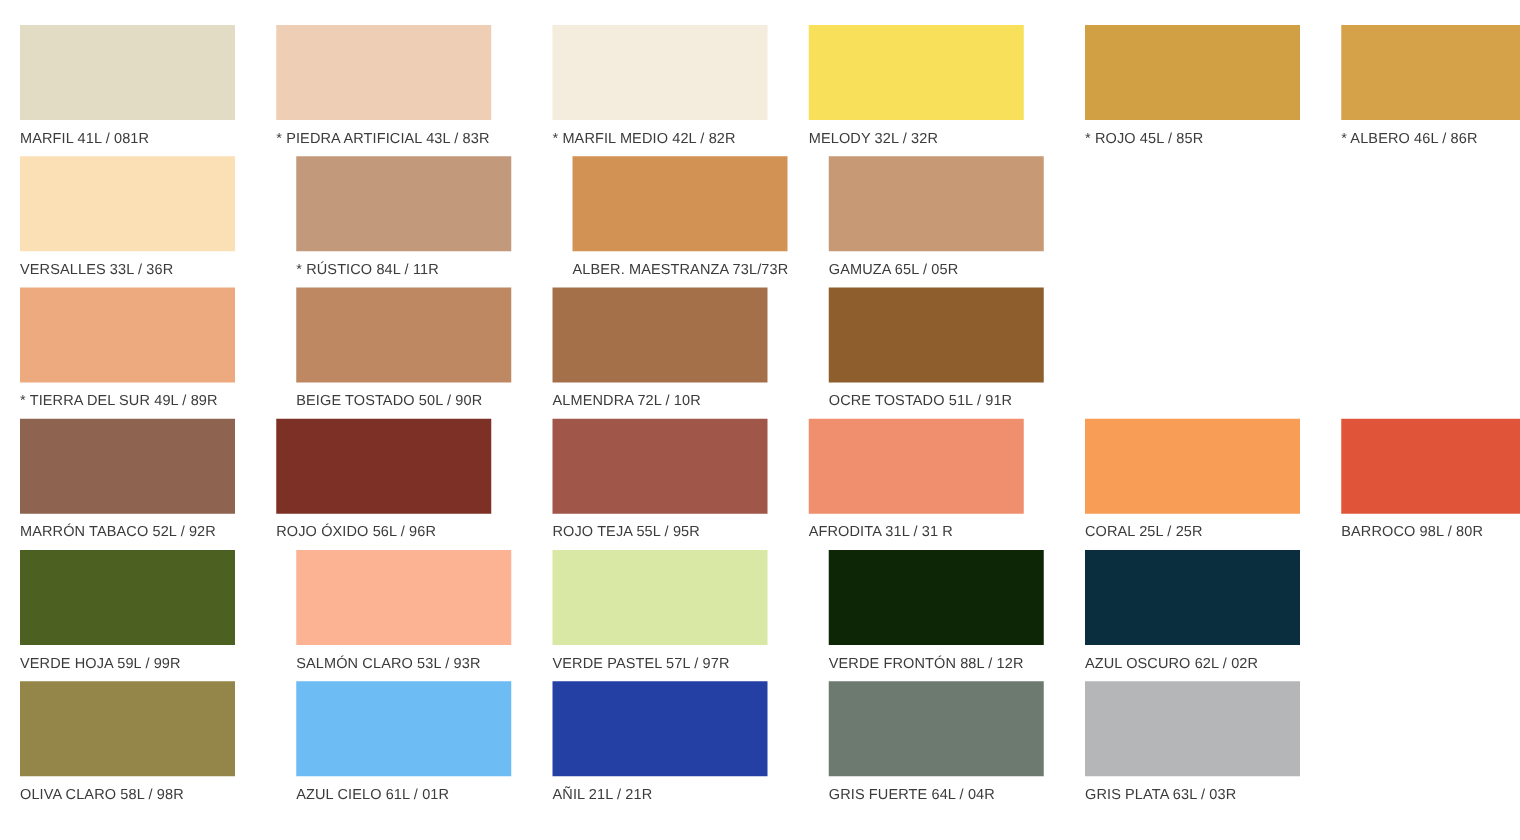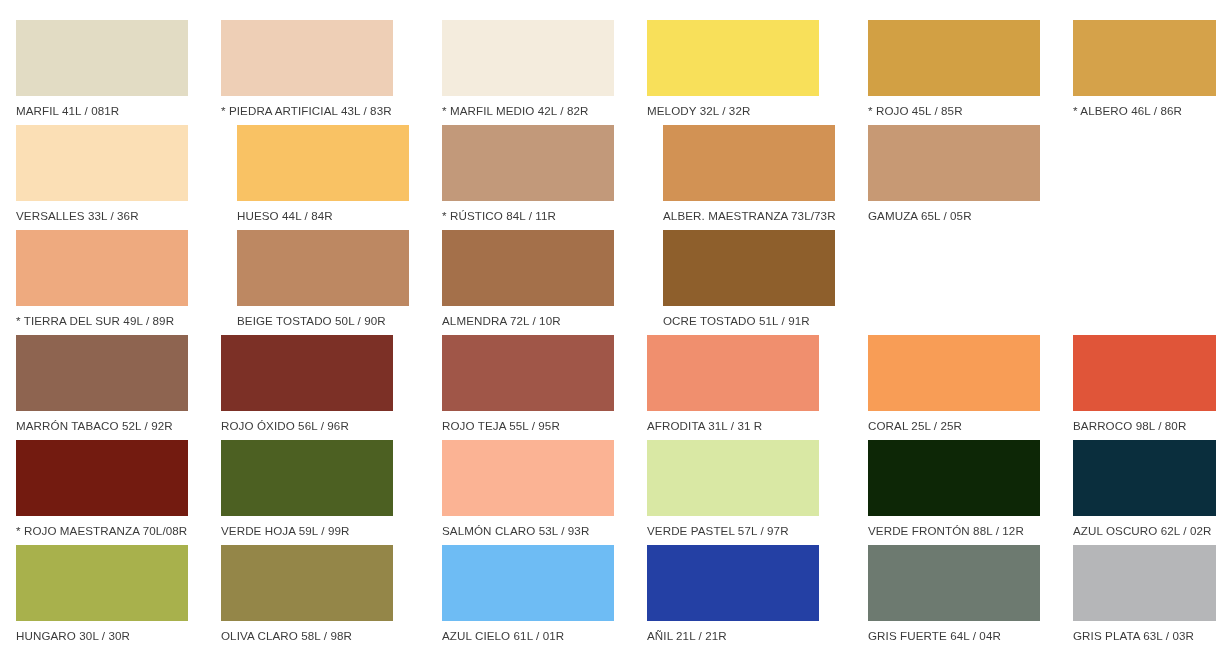--- a/index.html
+++ b/index.html
@@ -103,10 +103,6 @@
       <div class="group-gap"></div>
       <div class="swatch-group">
         <div class="swatch-cell">
-          <div class="swatch-chip" style="background-color: rgb(249, 194, 100);"></div>
-          <div class="swatch-label">HUESO 44L / 84R</div>
-        </div>
-        <div class="swatch-cell">
           <div class="swatch-chip" style="background-color: rgb(194, 153, 122);"></div>
           <div class="swatch-label">* RÚSTICO 84L / 11R</div>
         </div>

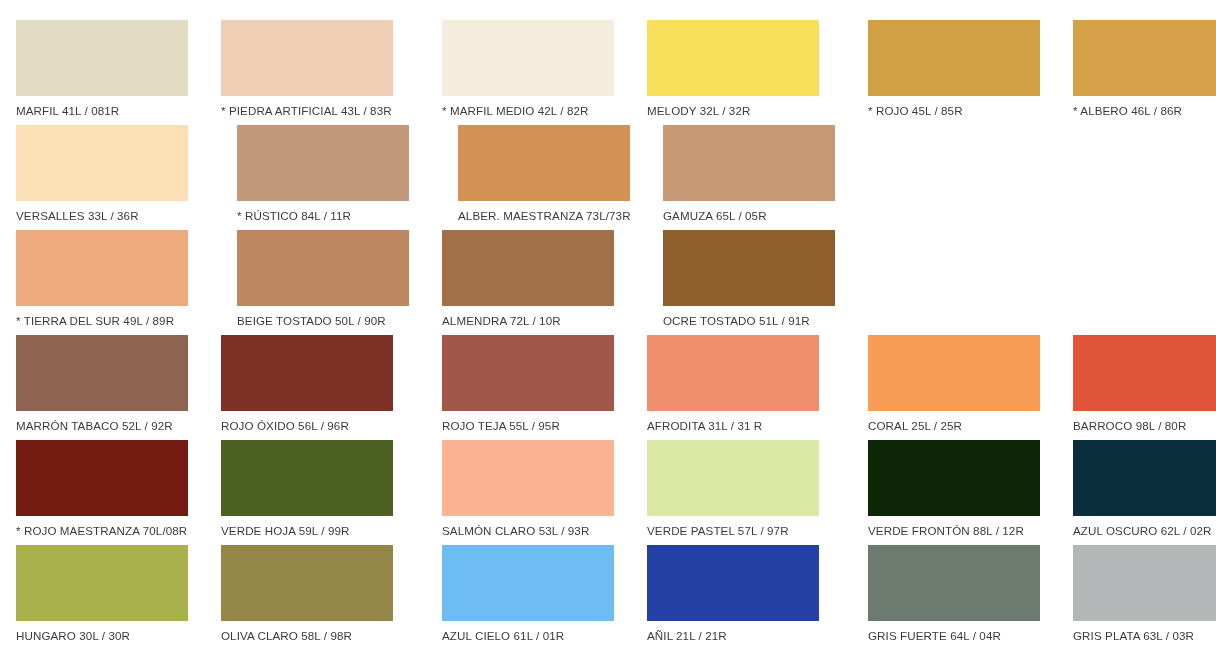--- a/index.html
+++ b/index.html
@@ -182,10 +182,6 @@
     <div class="swatch-row">
       <div class="swatch-group">
         <div class="swatch-cell">
-          <div class="swatch-chip" style="background-color: rgb(115, 27, 16);"></div>
-          <div class="swatch-label">* ROJO MAESTRANZA 70L/08R</div>
-        </div>
-        <div class="swatch-cell">
           <div class="swatch-chip" style="background-color: rgb(76, 96, 34);"></div>
           <div class="swatch-label">VERDE HOJA 59L / 99R</div>
         </div>

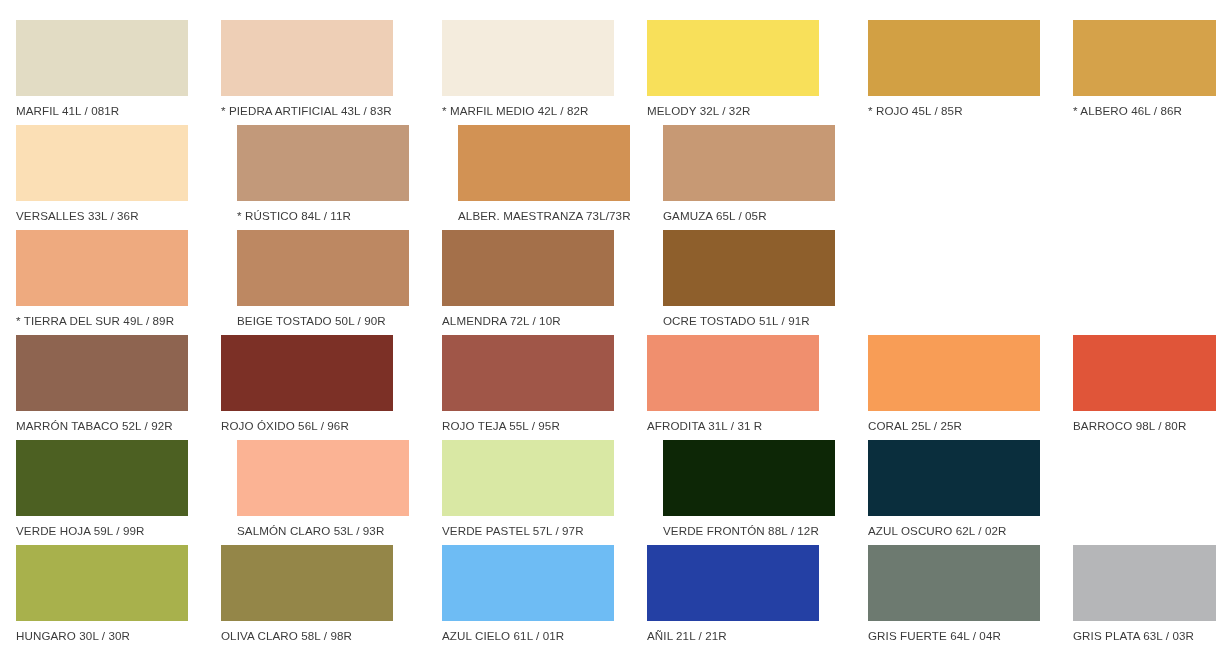--- a/index.html
+++ b/index.html
@@ -212,10 +212,6 @@
     <div class="swatch-row">
       <div class="swatch-group">
         <div class="swatch-cell">
-          <div class="swatch-chip" style="background-color: rgb(168, 177, 76);"></div>
-          <div class="swatch-label">HUNGARO 30L / 30R</div>
-        </div>
-        <div class="swatch-cell">
           <div class="swatch-chip" style="background-color: rgb(148, 134, 72);"></div>
           <div class="swatch-label">OLIVA CLARO 58L / 98R</div>
         </div>

